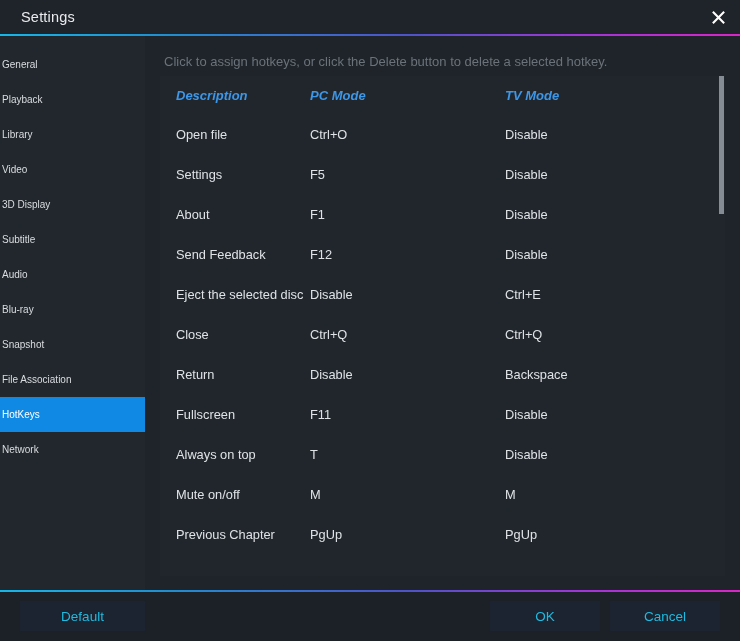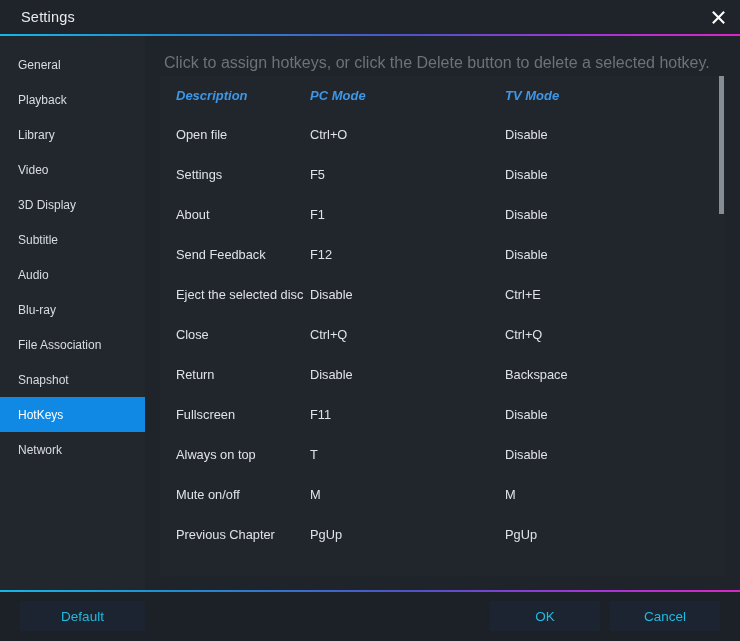--- a/index.html
+++ b/index.html
@@ -79,8 +79,8 @@
     height: 35px;
     display: flex;
     align-items: center;
-    padding-left: 18px;
-    font-size: 12px;
+    padding-left: 2px;
+    font-size: 10px;
     color: #d9dde1;
     cursor: pointer;
     box-sizing: border-box;

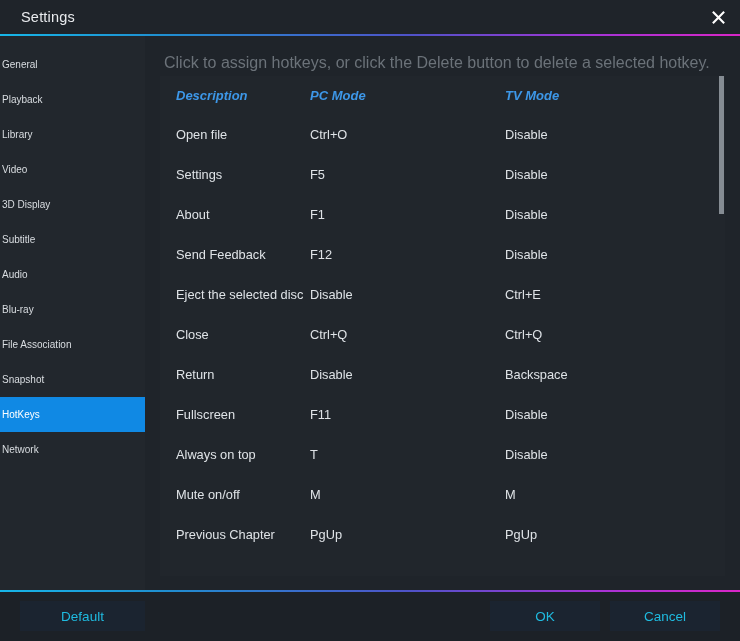--- a/index.html
+++ b/index.html
@@ -102,7 +102,7 @@
     position: absolute;
     left: 19px;
     top: 18px;
-    font-size: 16px;
+    font-size: 13px;
     color: #6b7279;
     white-space: nowrap;
   }

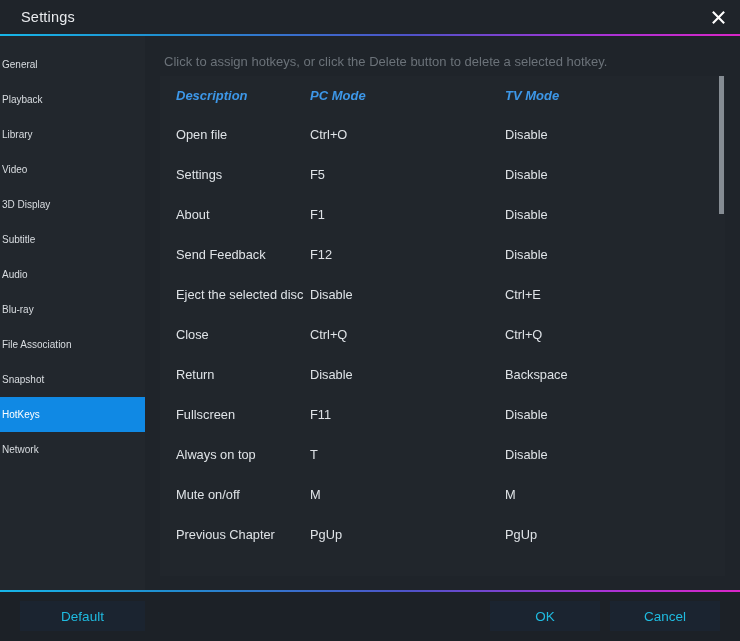--- a/index.html
+++ b/index.html
@@ -239,10 +239,10 @@
           <span>Blu-ray</span>
         </div>
         <div class="side-item">
+          <span>Snapshot</span>
+        </div>
+        <div class="side-item">
           <span>File Association</span>
-        </div>
-        <div class="side-item">
-          <span>Snapshot</span>
         </div>
         <div class="side-item active">
           <span>HotKeys</span>

